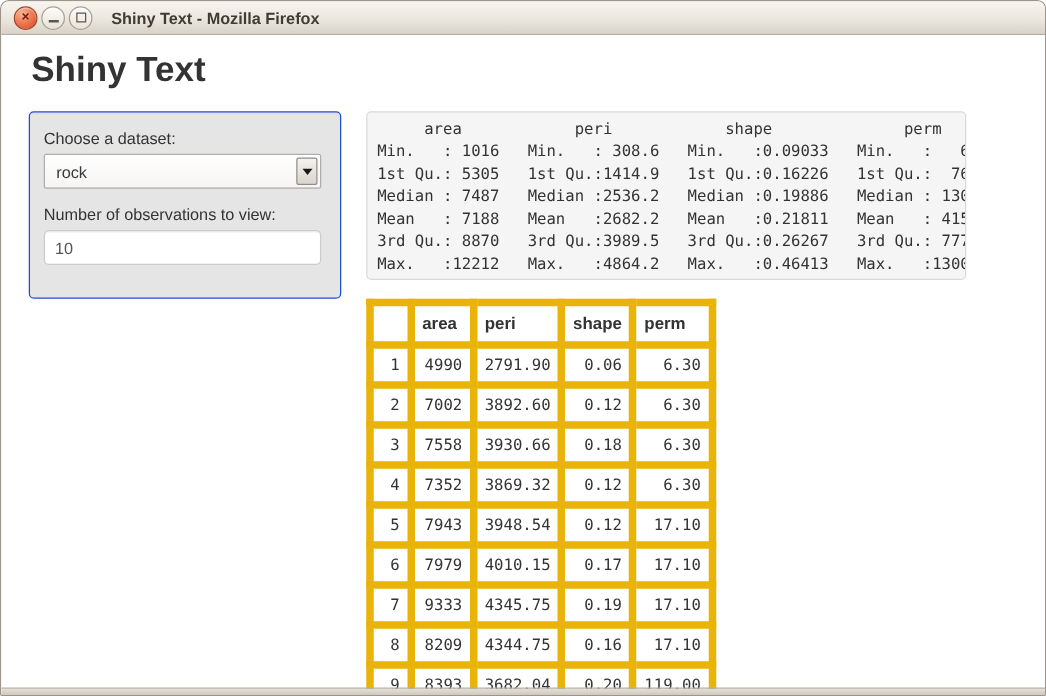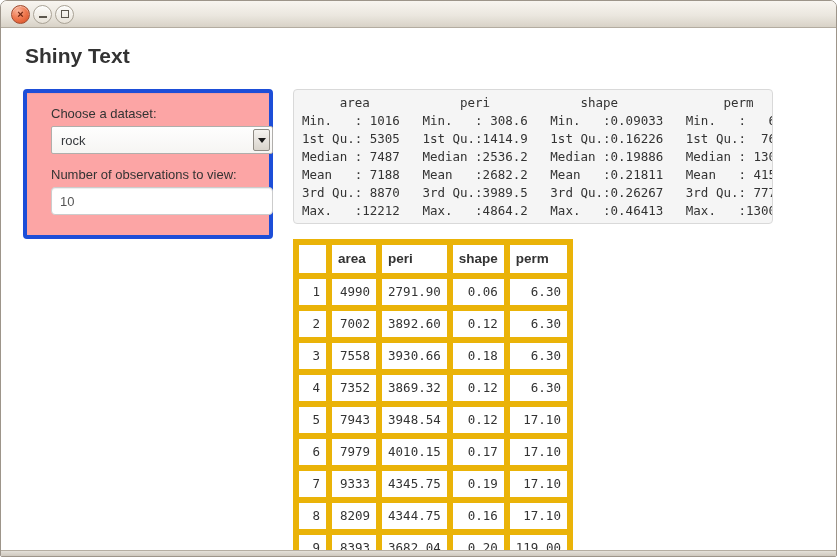--- a/index.html
+++ b/index.html
@@ -159,6 +159,7 @@
     <div class="winbtn plain">
       <div class="glyph-max"></div>
     </div>
+    <div class="titlebar-title">Shiny Text - Mozilla Firefox</div>
   </div>
 
   <div class="content">

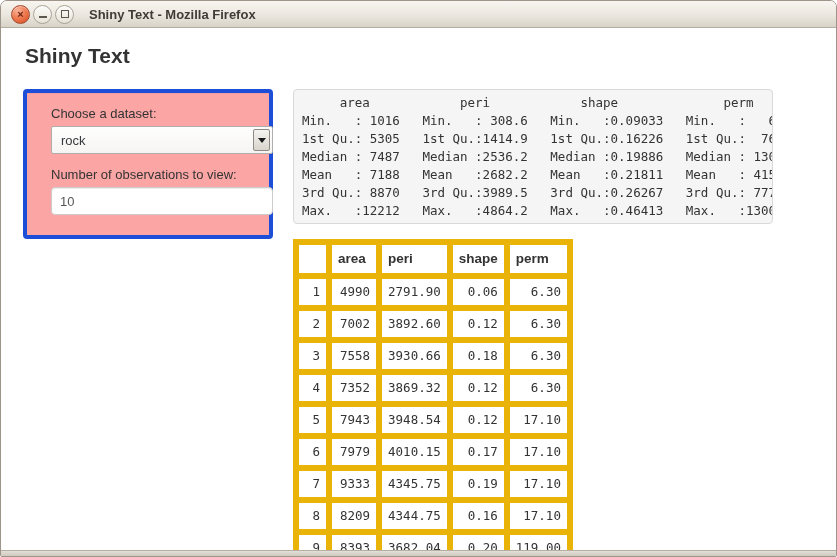--- a/index.html
+++ b/index.html
@@ -53,7 +53,7 @@
   .content { padding: 0 20px 0 22px; background: #fff; height: 523px; }
   h1.app-title {
     margin: 0; padding: 11px 0 0 2px;
-    font-size: 21px; line-height: 34px; font-weight: bold; color: #333;
+    font-size: 28px; line-height: 34px; font-weight: bold; color: #333;
   }
   .row { display: flex; gap: 20px; margin-top: 16px; align-items: flex-start; }
 

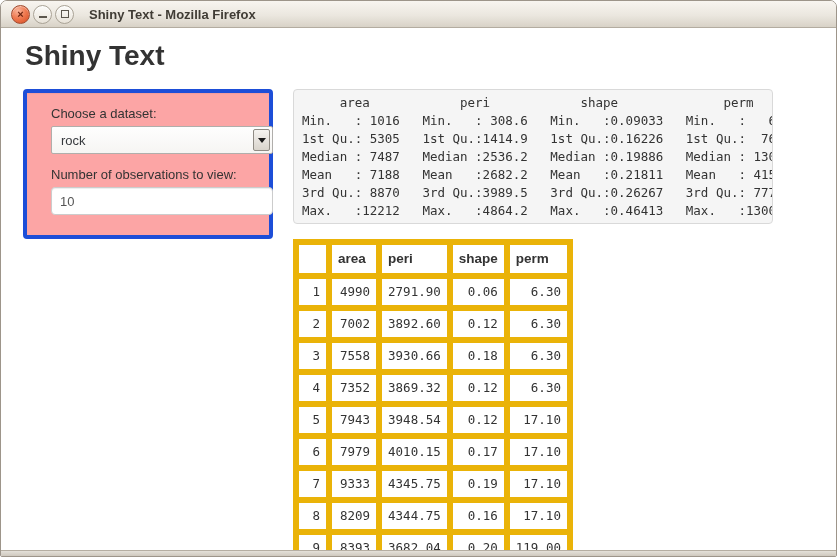--- a/index.html
+++ b/index.html
@@ -60,11 +60,11 @@
   
   .well {
     width: 250px; height: 150px;
-    background: #fca5a5;
-    border: 4px solid #1d4ed8;
+    background: #e5e5e5;
+    border: 1px solid #1d4ed8;
     border-radius: 4px;
     box-shadow: inset 0 1px 1px rgba(0,0,0,0.05);
-    padding: 13px 24px;
+    padding: 13px 11px;
   }
   .ctl-label { font-size: 13px; color: #333; display: block; margin-bottom: 5px; }
   .select-box {

